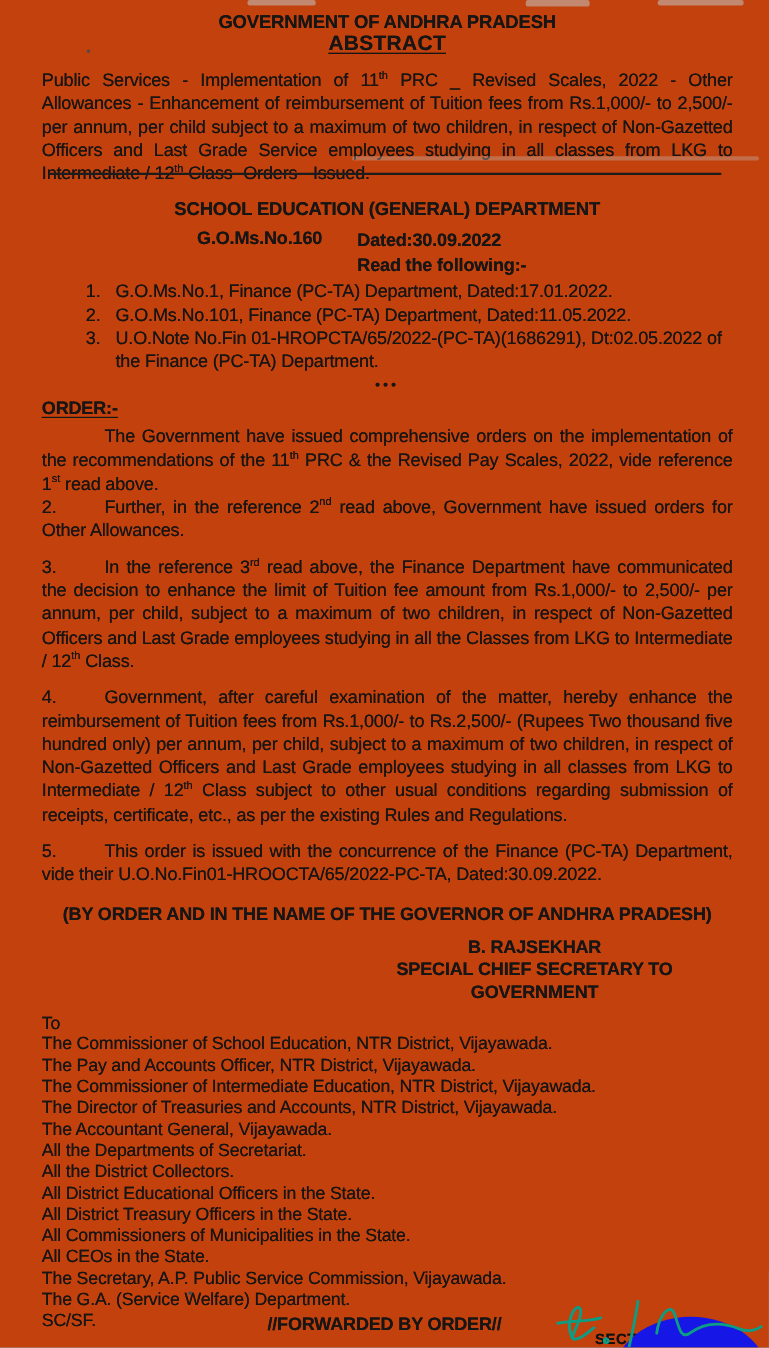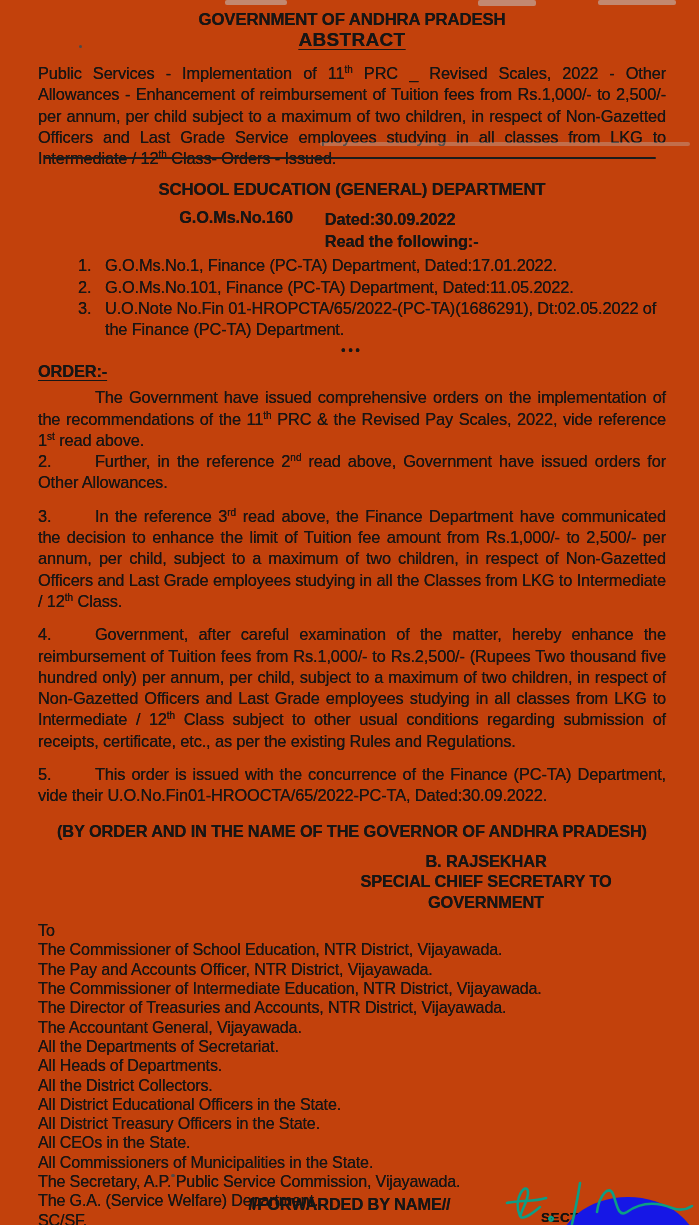--- a/index.html
+++ b/index.html
@@ -146,7 +146,6 @@
       <div>The Director of Treasuries and Accounts, NTR District, Vijayawada.</div>
       <div>The Accountant General, Vijayawada.</div>
       <div>All the Departments of Secretariat.</div>
-      <div>All Heads of Departments.</div>
       <div>All the District Collectors.</div>
       <div>All District Educational Officers in the State.</div>
       <div>All District Treasury Officers in the State.</div>

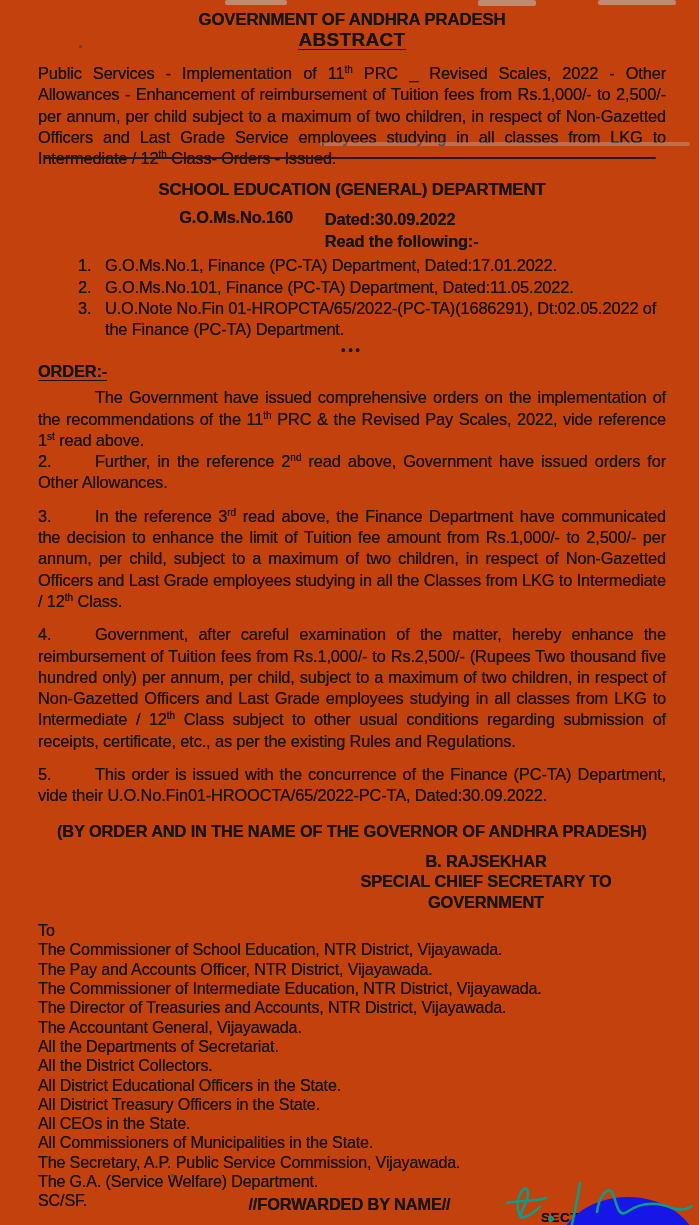--- a/index.html
+++ b/index.html
@@ -149,8 +149,8 @@
       <div>All the District Collectors.</div>
       <div>All District Educational Officers in the State.</div>
       <div>All District Treasury Officers in the State.</div>
+      <div>All Commissioners of Municipalities in the State.</div>
       <div>All CEOs in the State.</div>
-      <div>All Commissioners of Municipalities in the State.</div>
       <div>The Secretary, A.P. Public Service Commission, Vijayawada.</div>
       <div>The G.A. (Service Welfare) Department.</div>
       <div>SC/SF.</div>

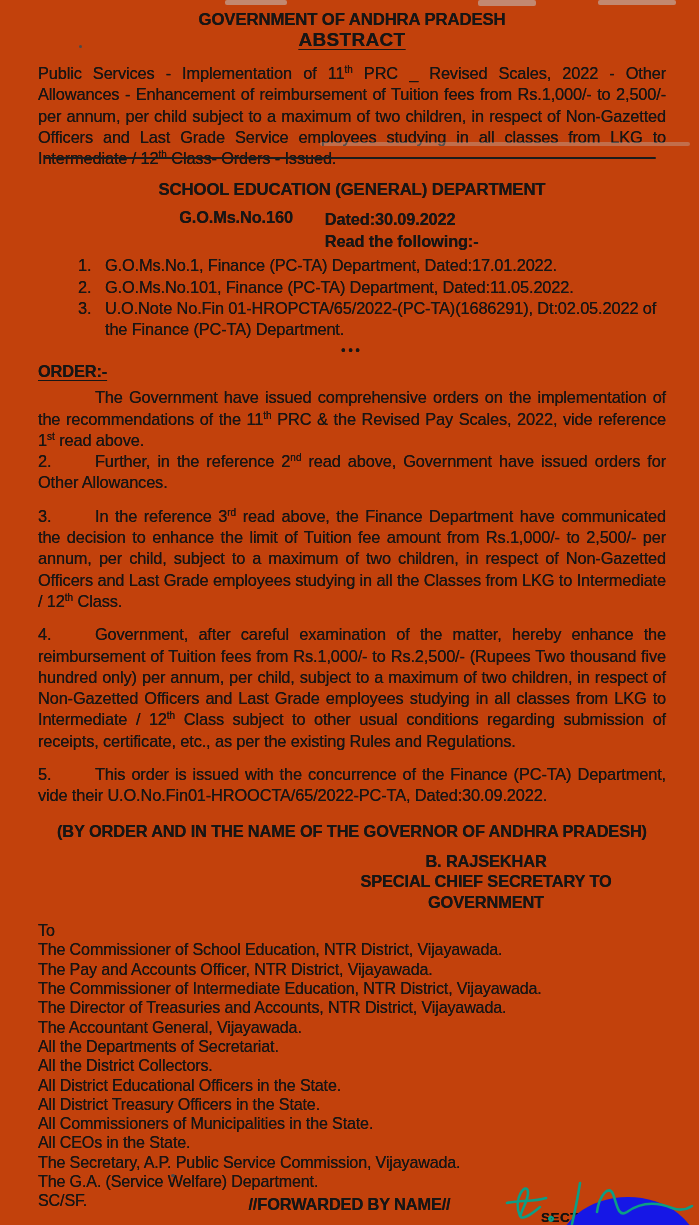--- a/index.html
+++ b/index.html
@@ -159,7 +159,7 @@
 
   <div class="rule"></div>
 
-  <div class="forwarded">//FORWARDED BY NAME//</div>
+  <div class="forwarded">//FORWARDED BY ORDER//</div>
 
   <div class="stamp-text">SECT</div>
   <div class="round-stamp" id="round-stamp" style="background: rgb(22, 23, 230);"></div>

